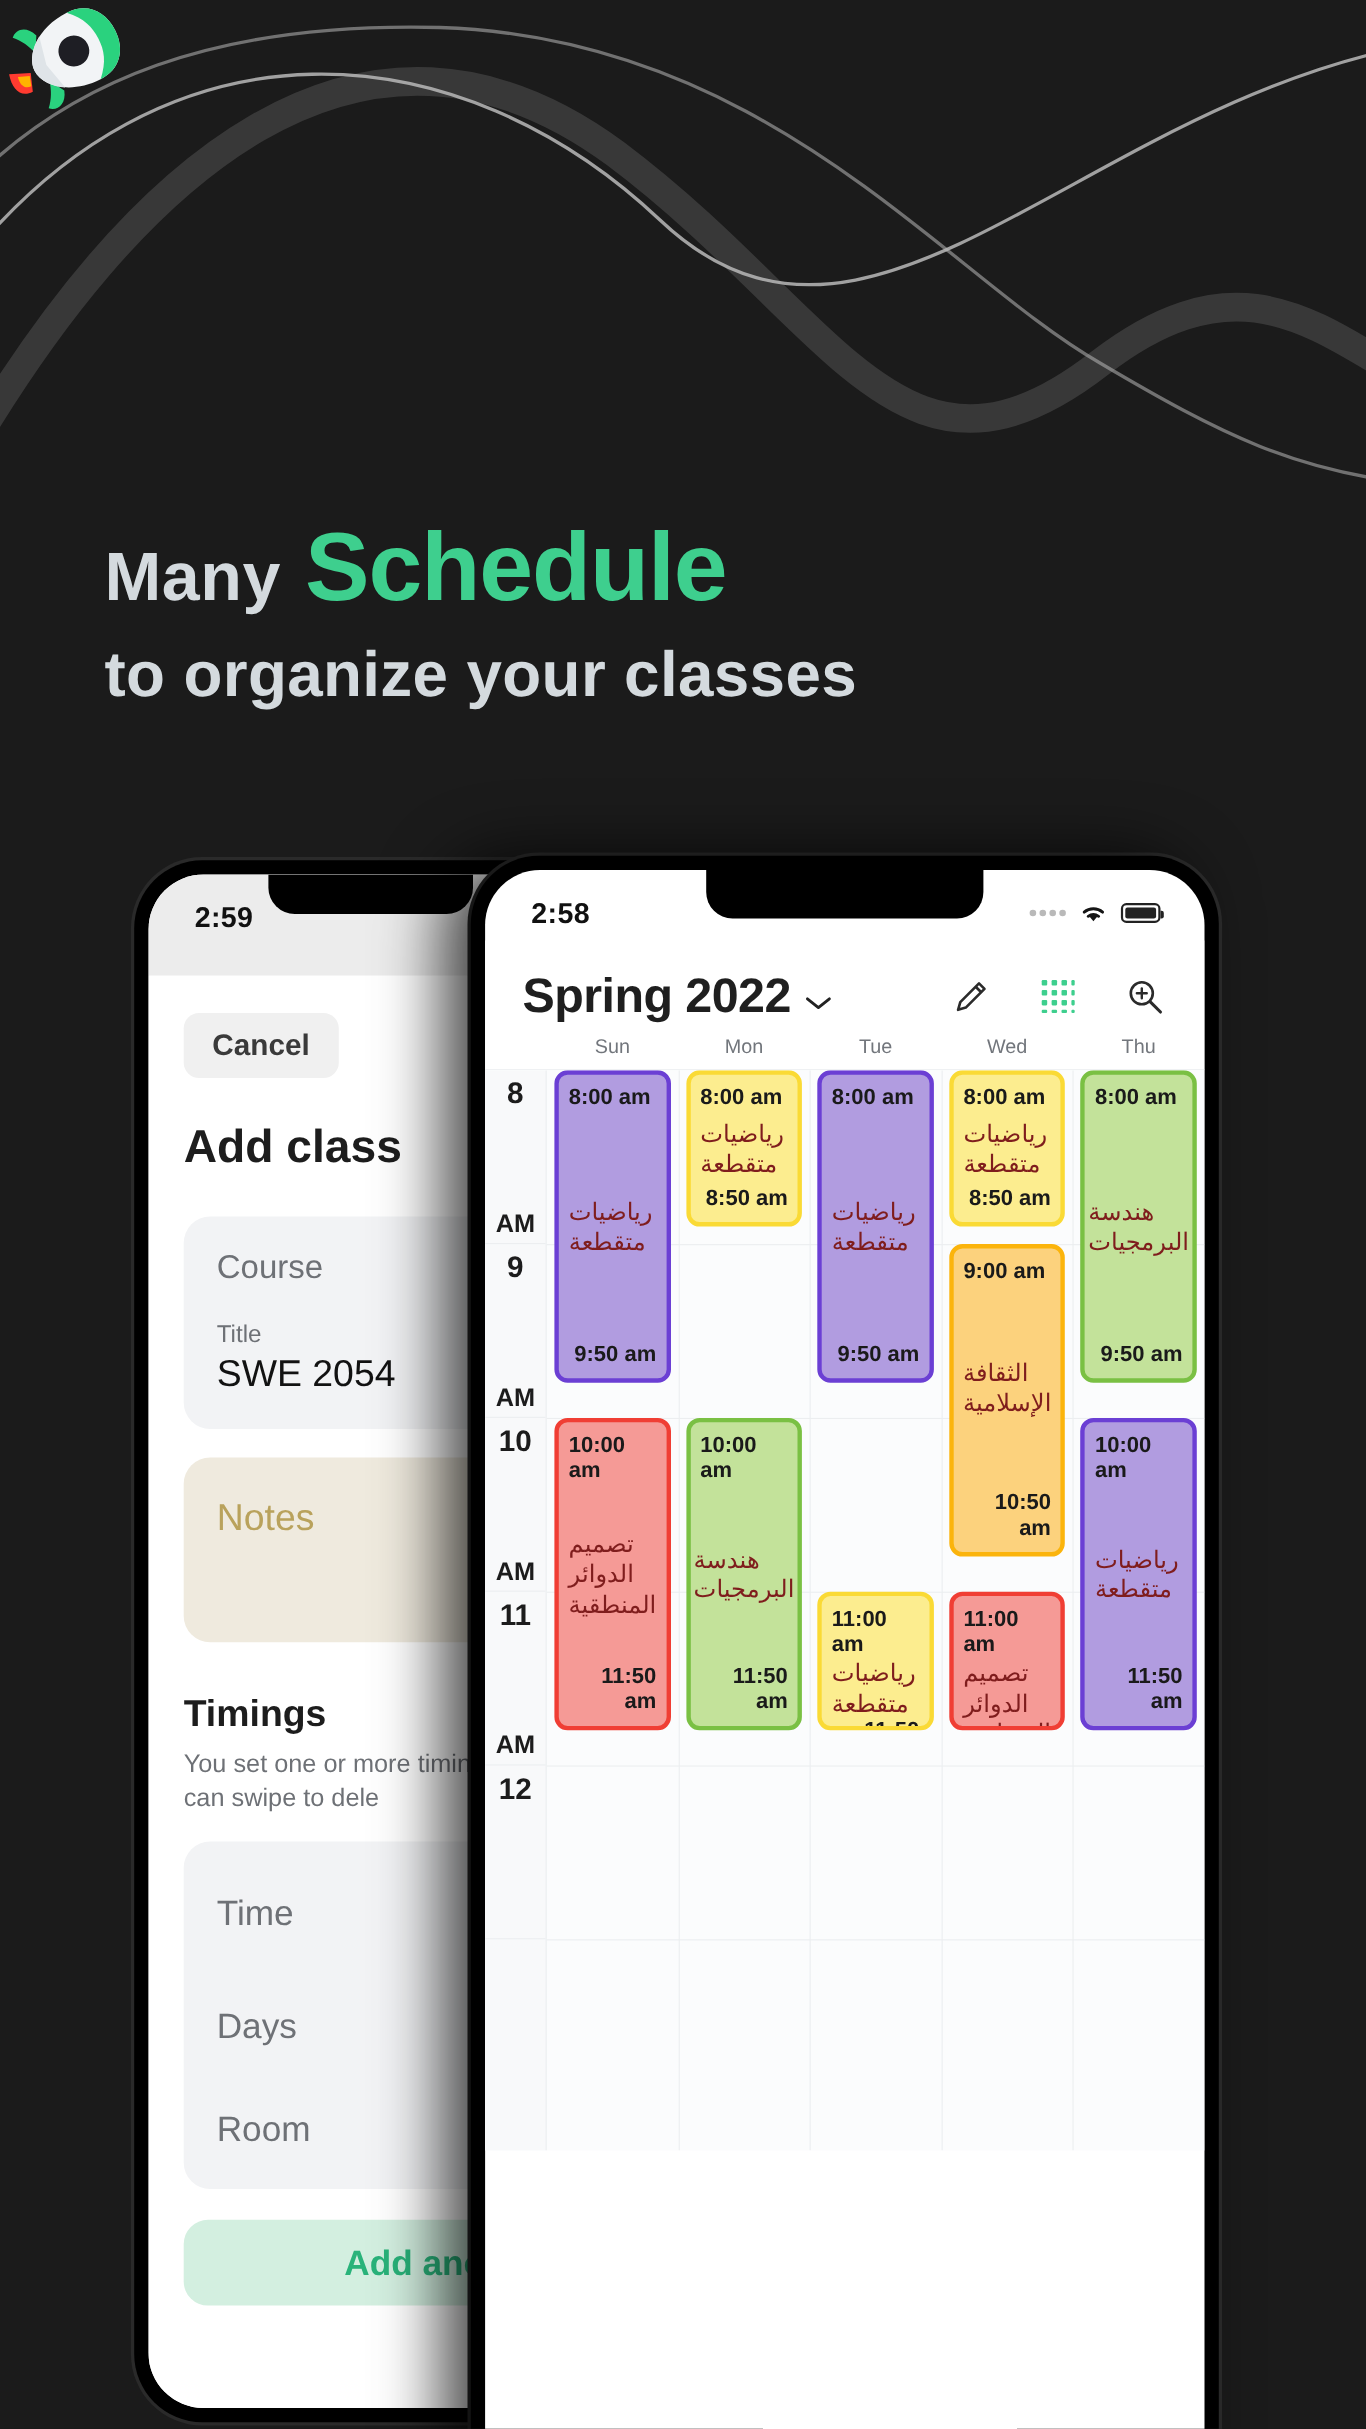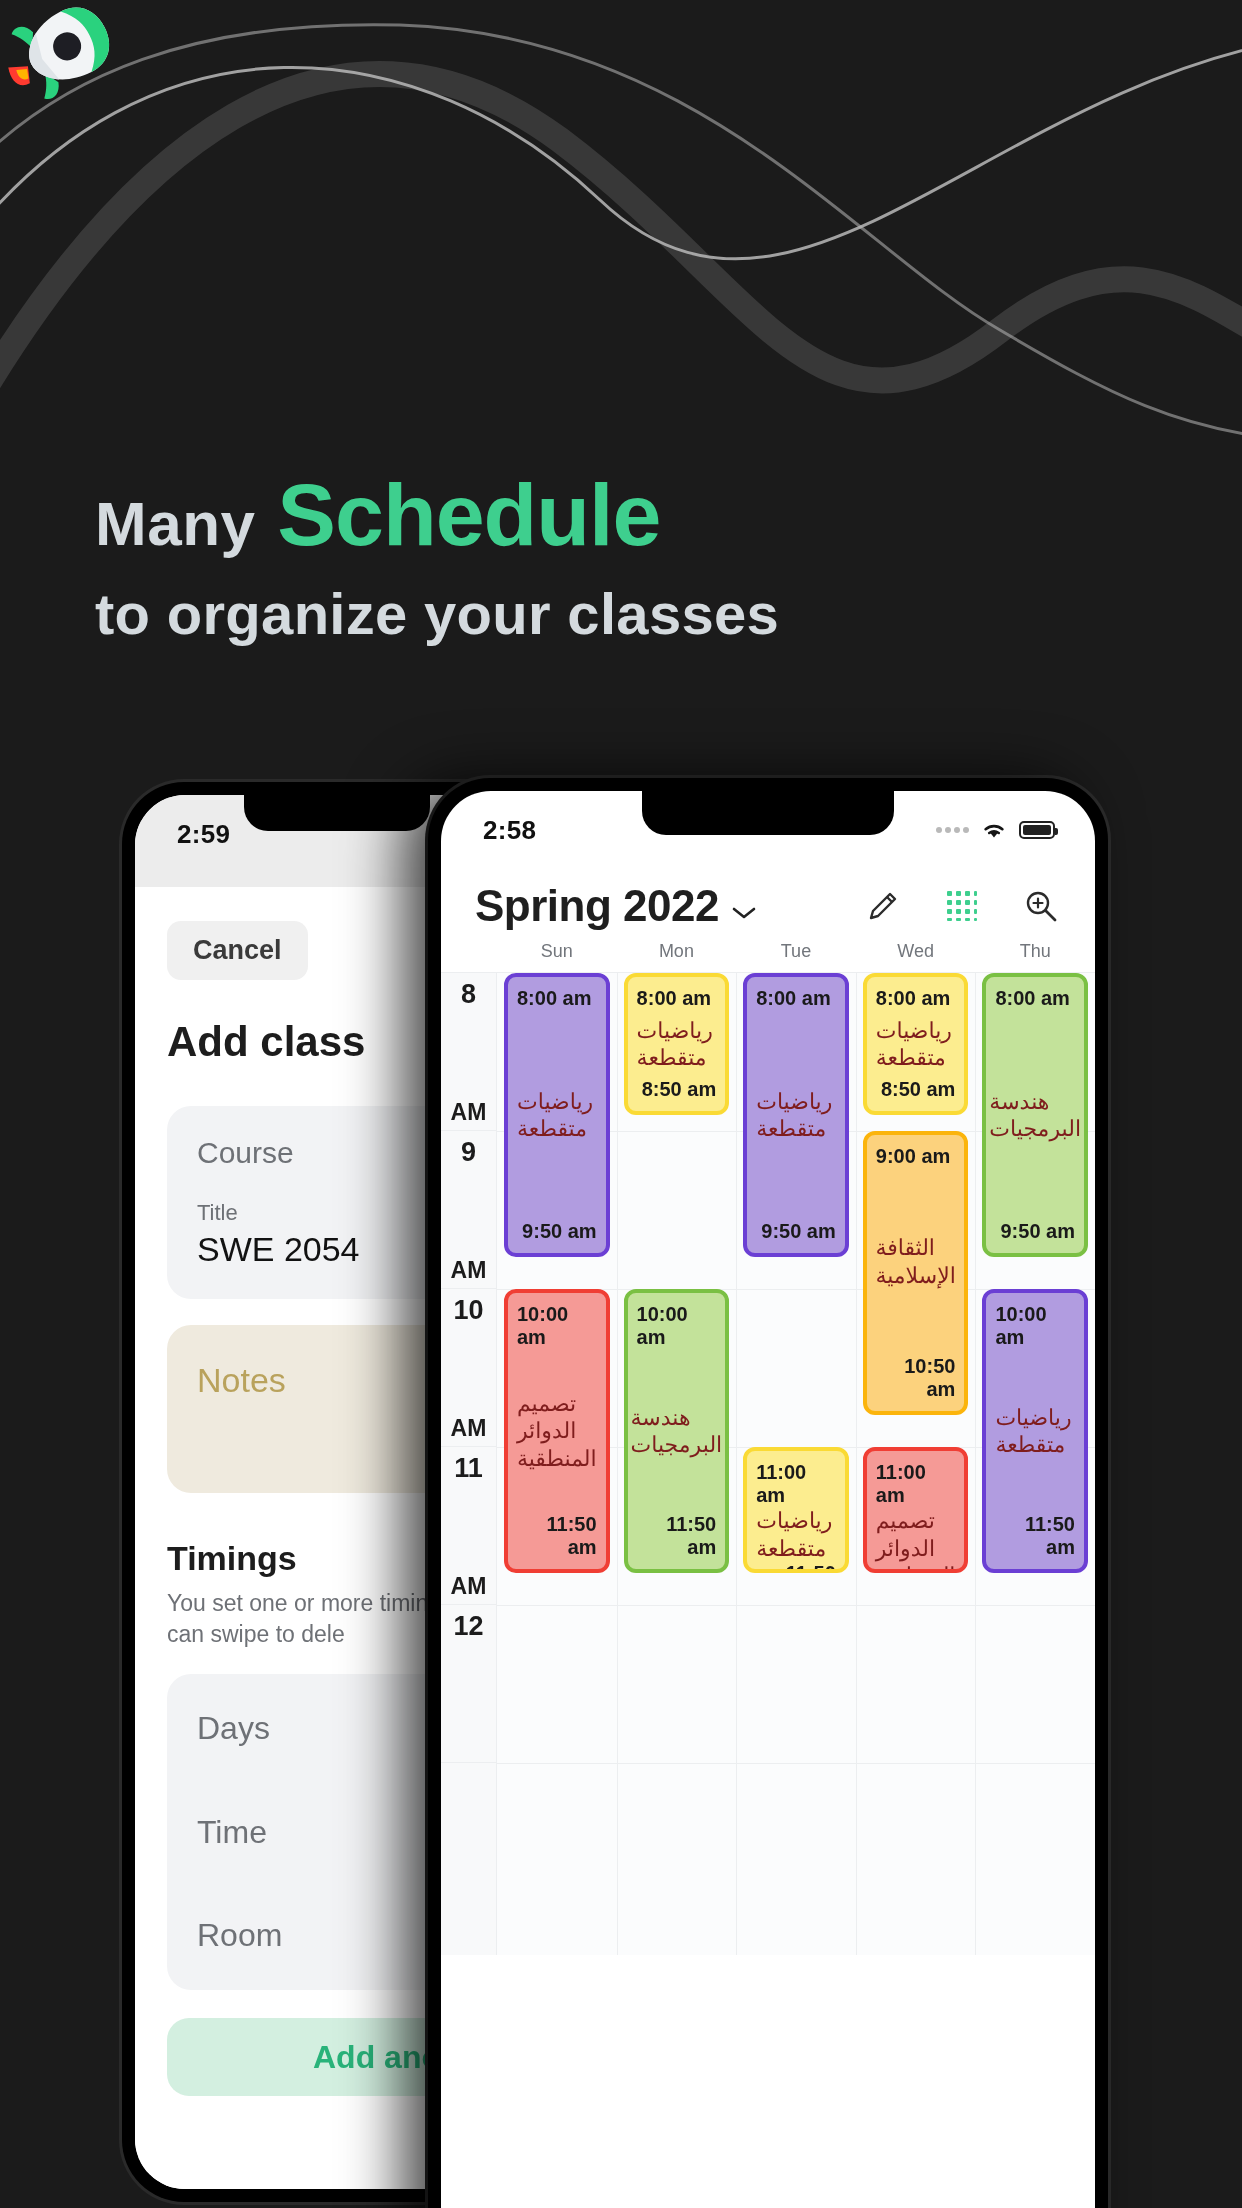--- a/index.html
+++ b/index.html
@@ -194,11 +194,11 @@
 
       <div class="timing-card">
         <div class="timing-row">
-          <span class="lbl">Days</span>
-        </div>
-        <div class="timing-row">
           <span class="lbl">Time</span>
           <span class="pill">9:00</span>
+        </div>
+        <div class="timing-row">
+          <span class="lbl">Days</span>
         </div>
         <div class="timing-row">
           <span class="lbl">Room</span>

